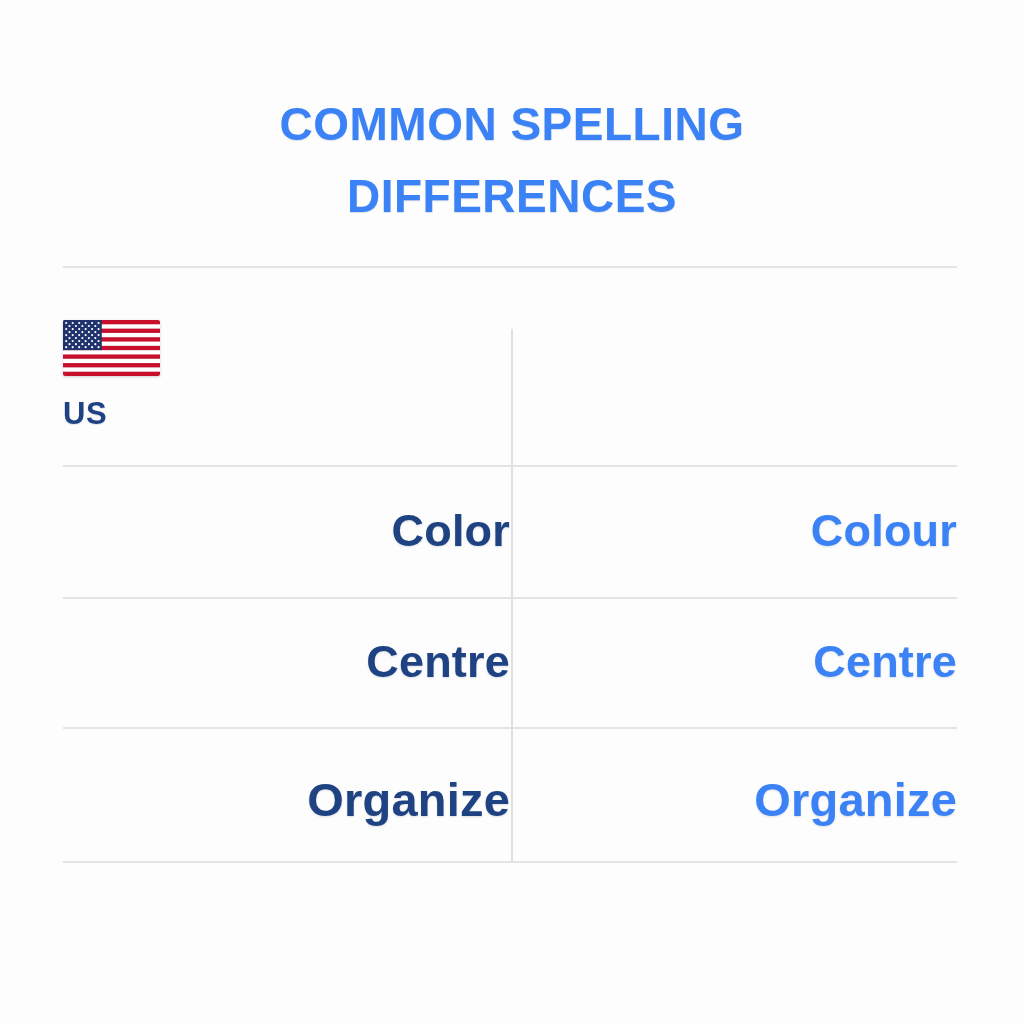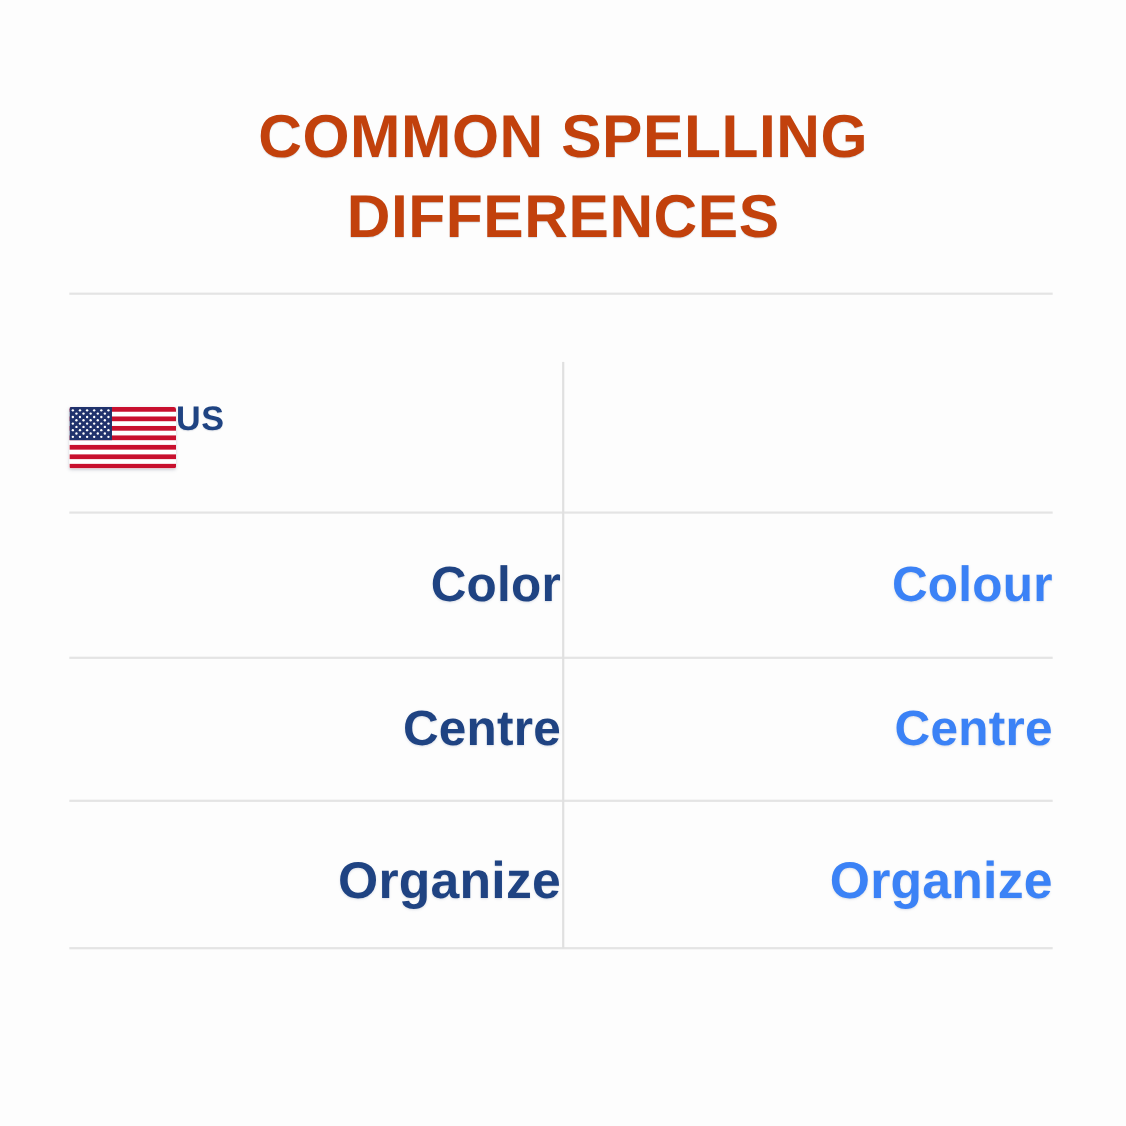--- a/index.html
+++ b/index.html
@@ -33,10 +33,10 @@
     display: block;
     font-family: "Liberation Sans", sans-serif;
     font-weight: bold;
-    font-size: 55px;
+    font-size: 46px;
     line-height: 72px;
     letter-spacing: 0.5px;
-    color: #c2410c;
+    color: #3b82f6;
     text-transform: uppercase;
     text-shadow: 0 1px 1px rgba(140,155,180,0.30);
   }

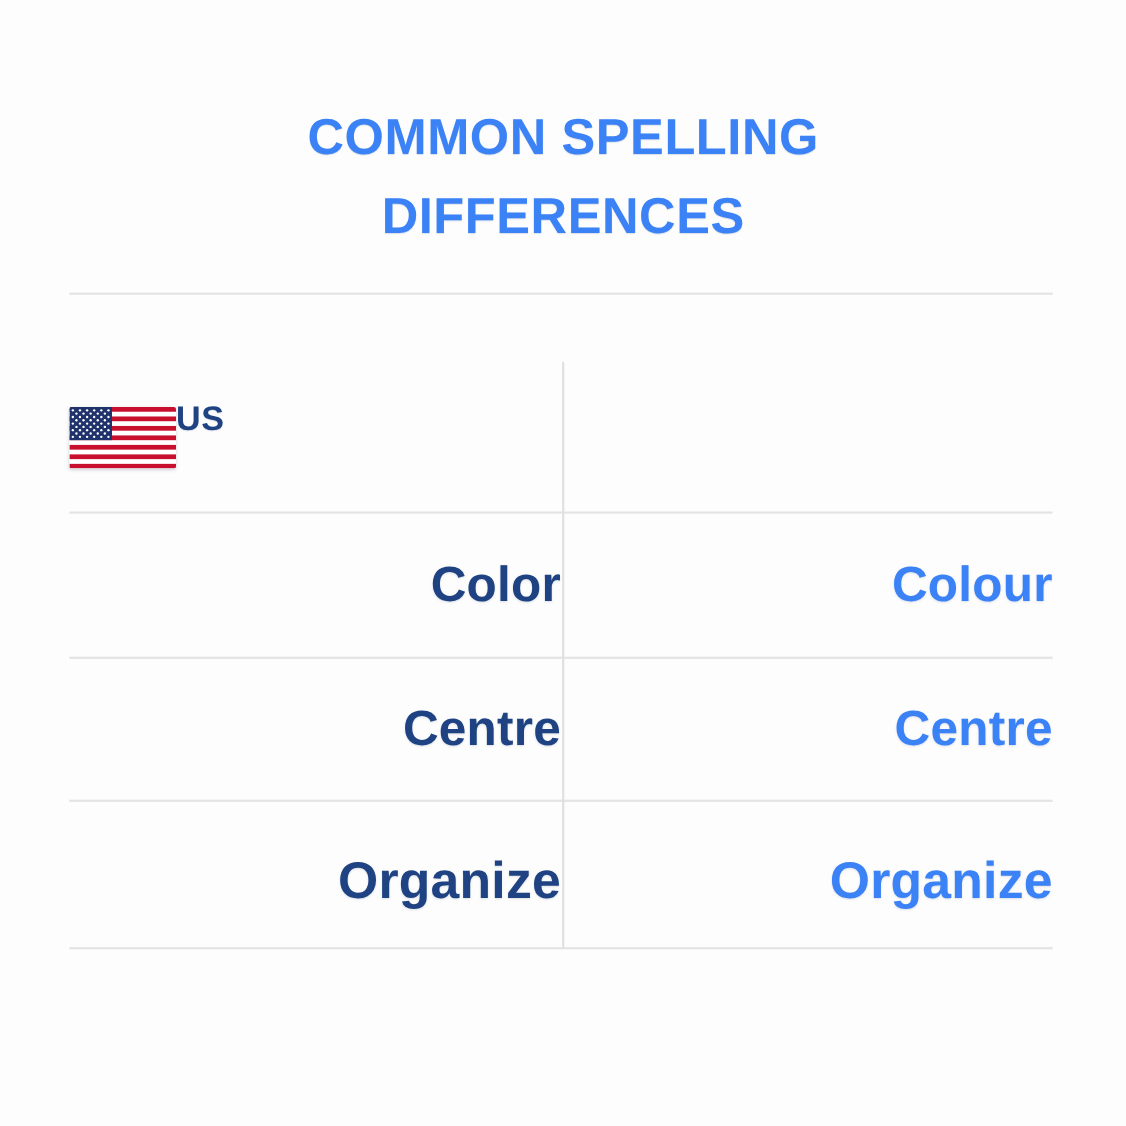--- a/index.html
+++ b/index.html
@@ -86,8 +86,8 @@
     width: 447px;
     height: 210px;
     display: flex;
-    flex-direction: row;
-    align-items: center;
+    flex-direction: column;
+    align-items: flex-start;
     justify-content: flex-start;
   }
   .header-cell.us { left: 0; }

